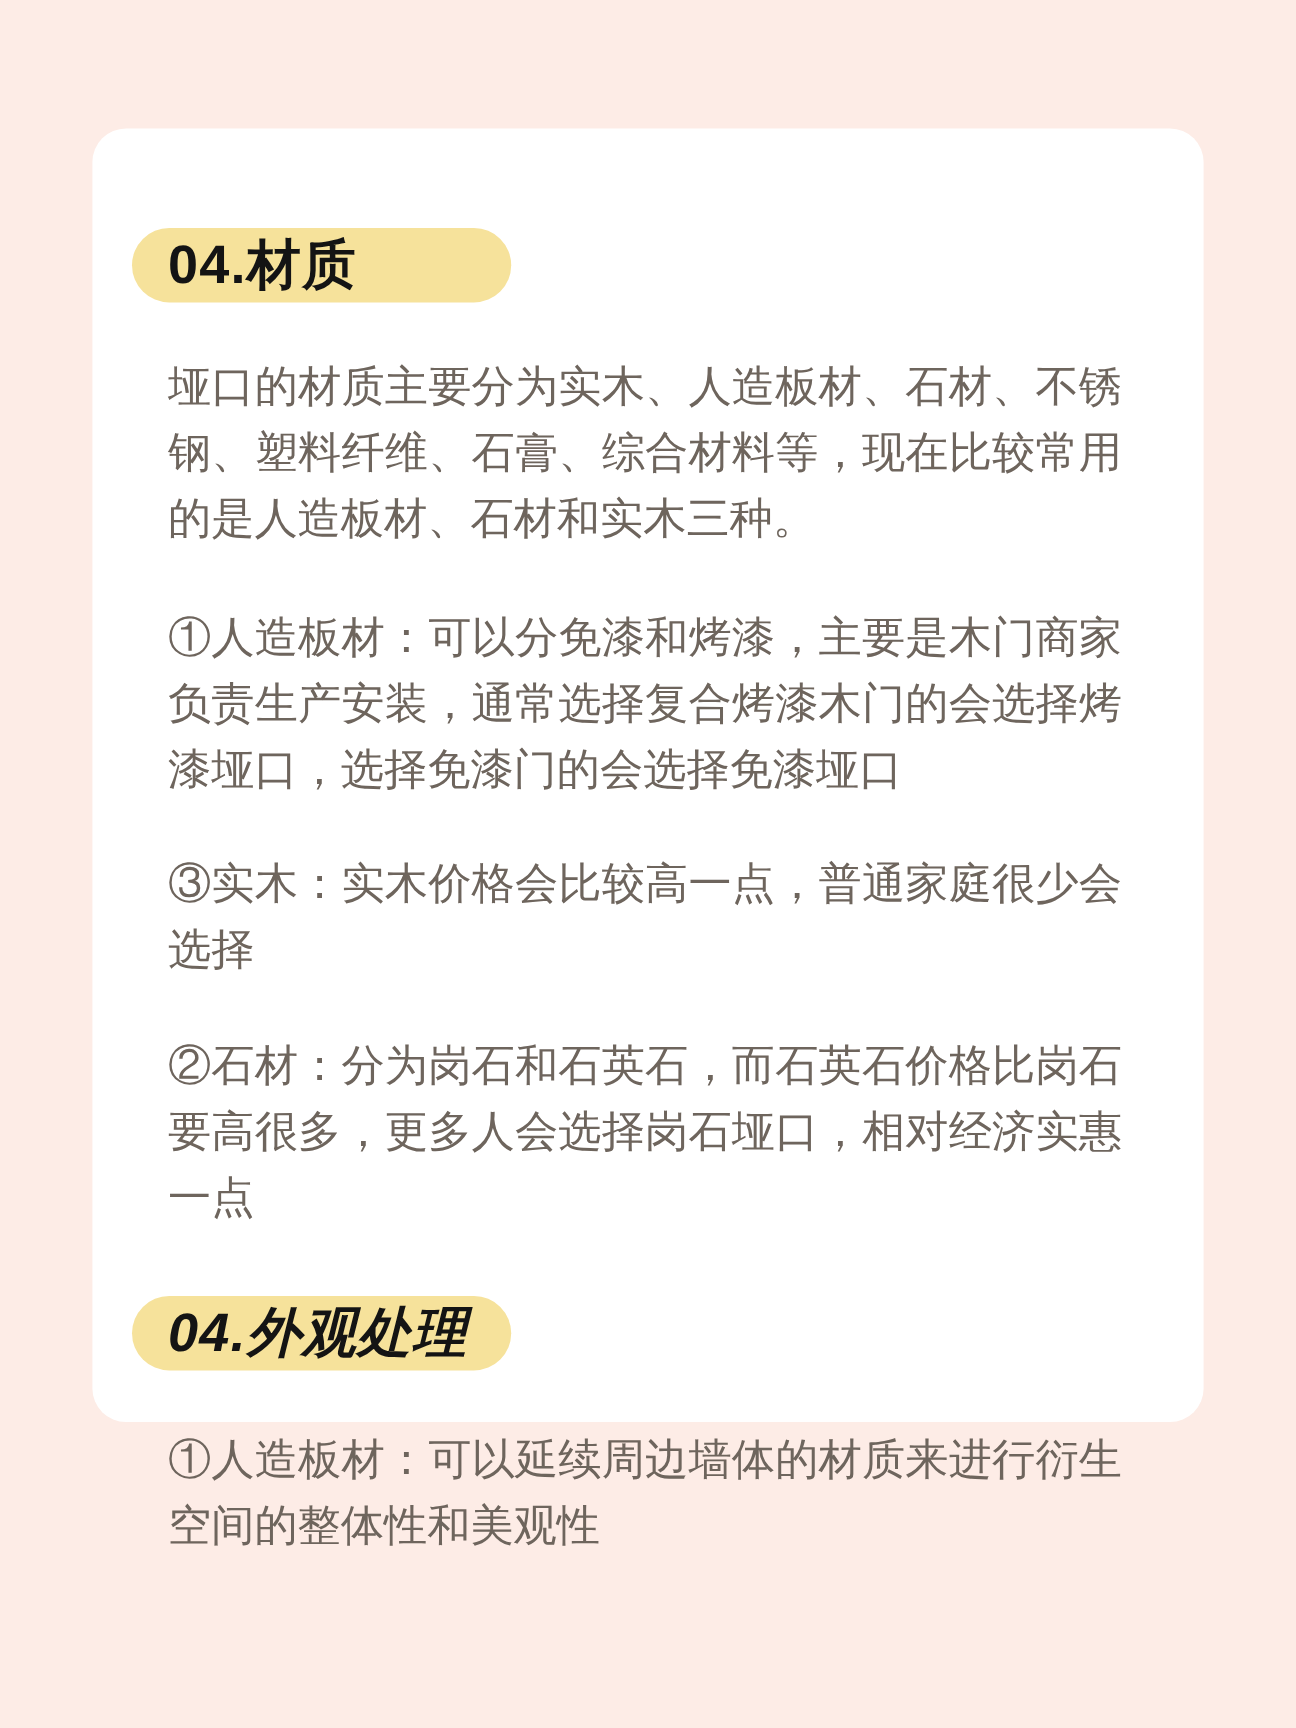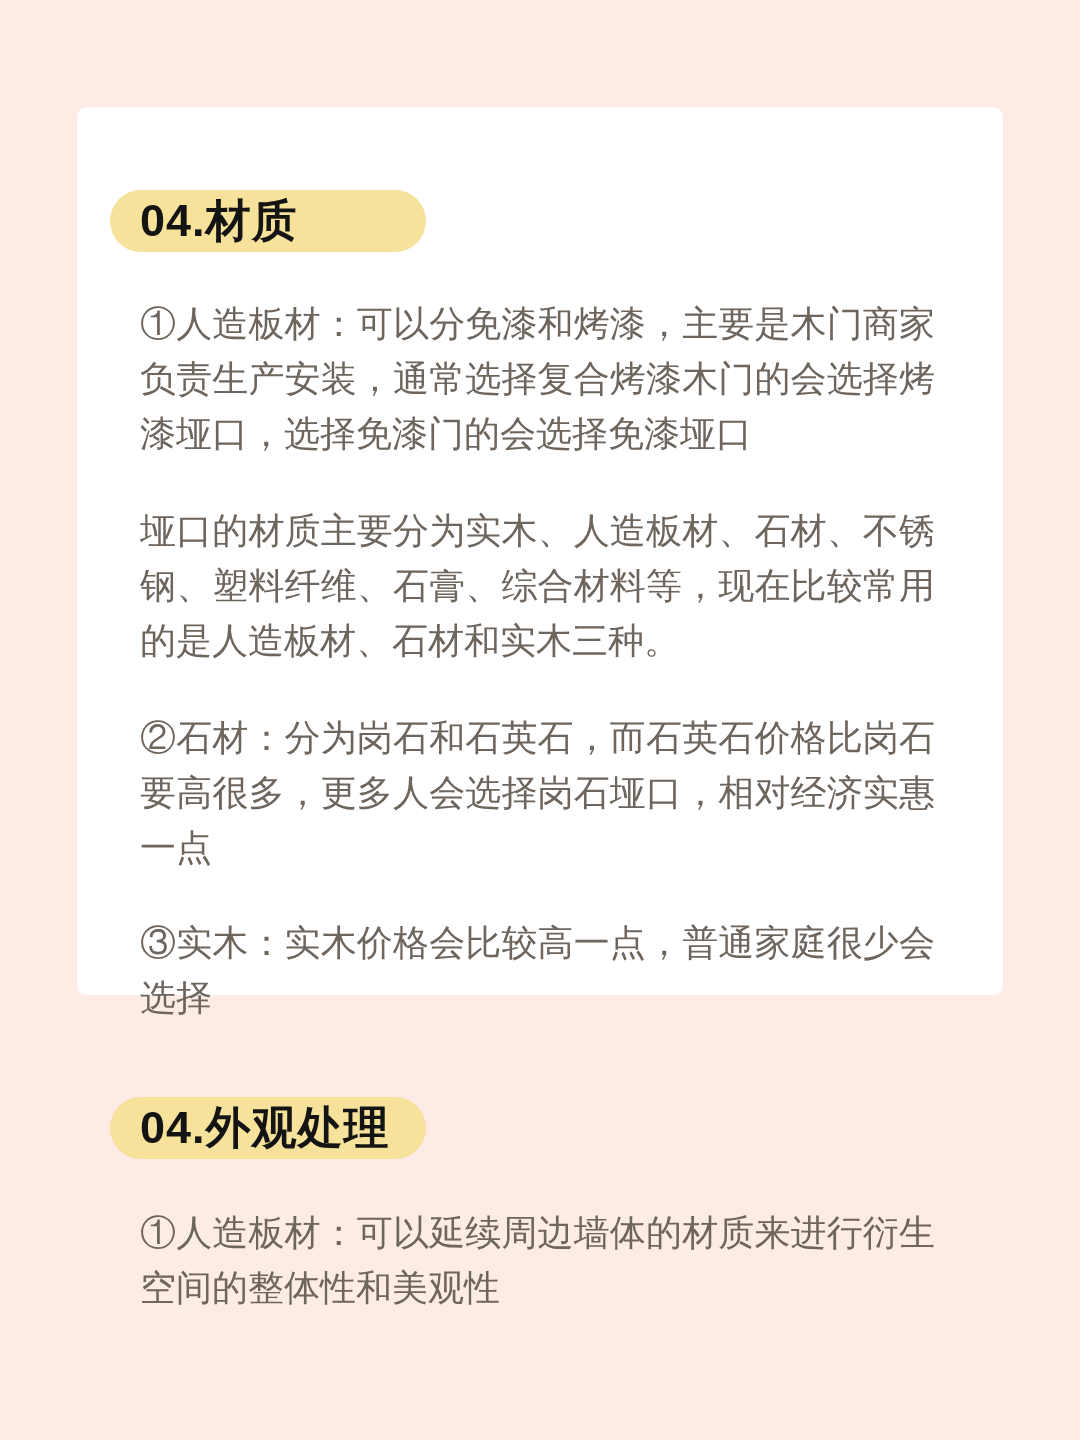--- a/index.html
+++ b/index.html
@@ -19,9 +19,9 @@
     left: 77px;
     top: 107px;
     width: 926px;
-    height: 888px;
+    height: 1078px;
     background: var(--card-bg, #ffffff);
-    border-radius: 10px;
+    border-radius: 28px;
     box-sizing: border-box;
   }
   .badge {

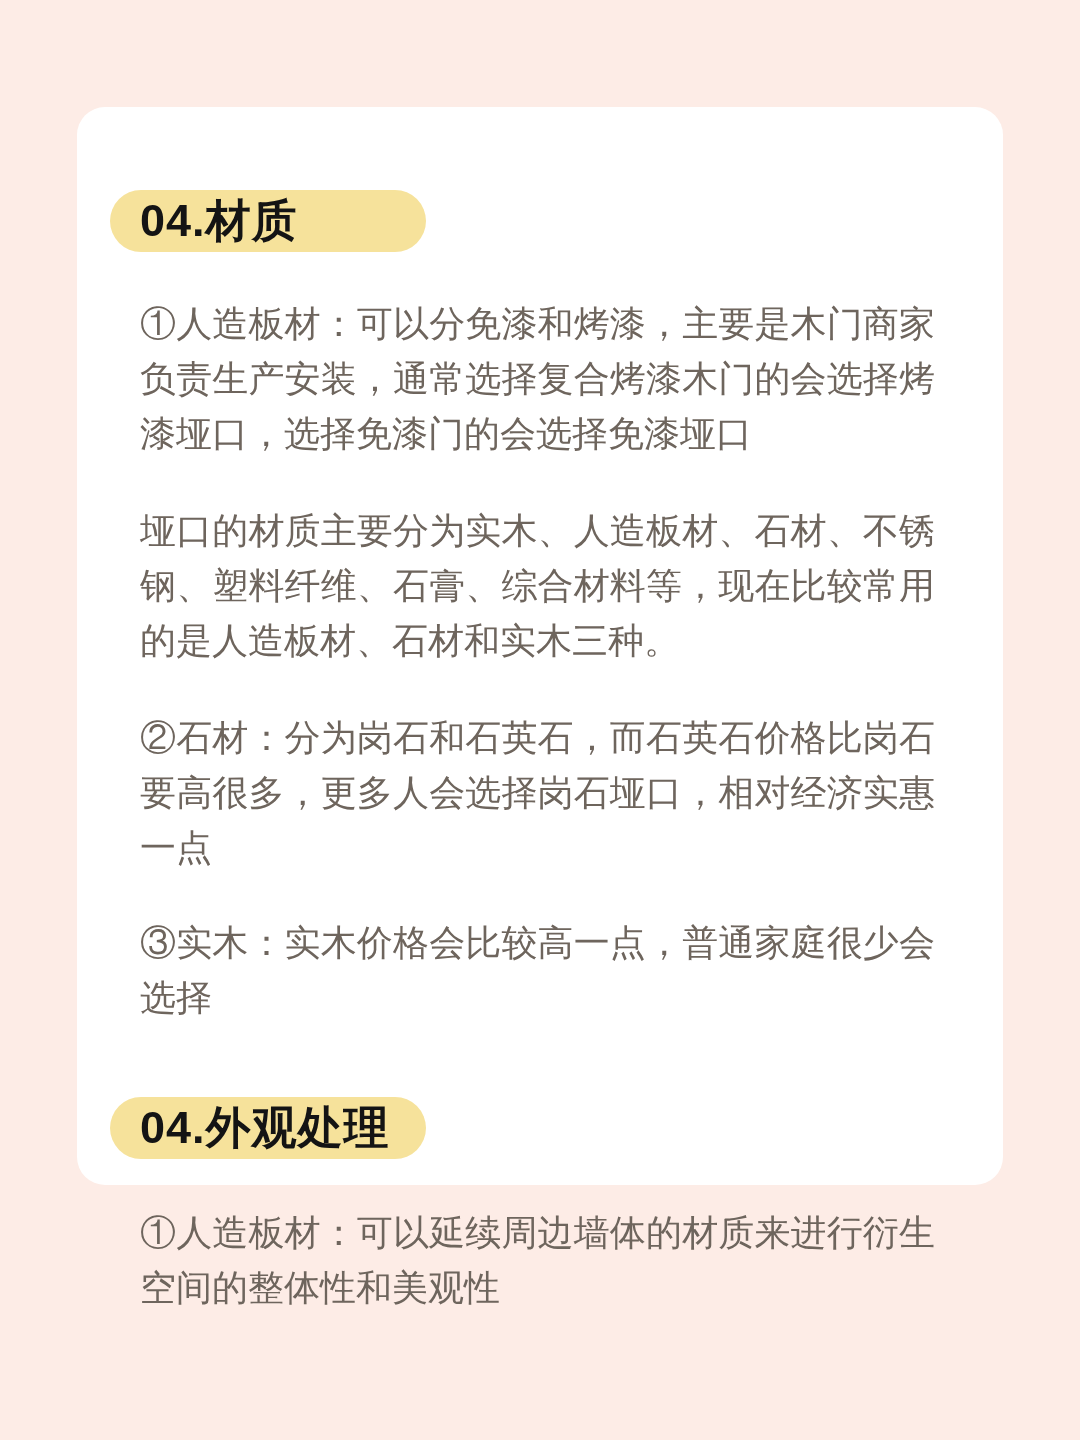--- a/index.html
+++ b/index.html
@@ -66,9 +66,9 @@
       <span>04.材质</span>
     </div>
 
+    <p class="para p1">垭口的材质主要分为实木、人造板材、石材、不锈钢、塑料纤维、石膏、综合材料等，现在比较常用的是人造板材、石材和实木三种。</p>
+
     <p class="para p2">①人造板材：可以分免漆和烤漆，主要是木门商家负责生产安装，通常选择复合烤漆木门的会选择烤漆垭口，选择免漆门的会选择免漆垭口</p>
-
-    <p class="para p1">垭口的材质主要分为实木、人造板材、石材、不锈钢、塑料纤维、石膏、综合材料等，现在比较常用的是人造板材、石材和实木三种。</p>
 
     <p class="para p3">②石材：分为岗石和石英石，而石英石价格比岗石要高很多，更多人会选择岗石垭口，相对经济实惠一点</p>
 

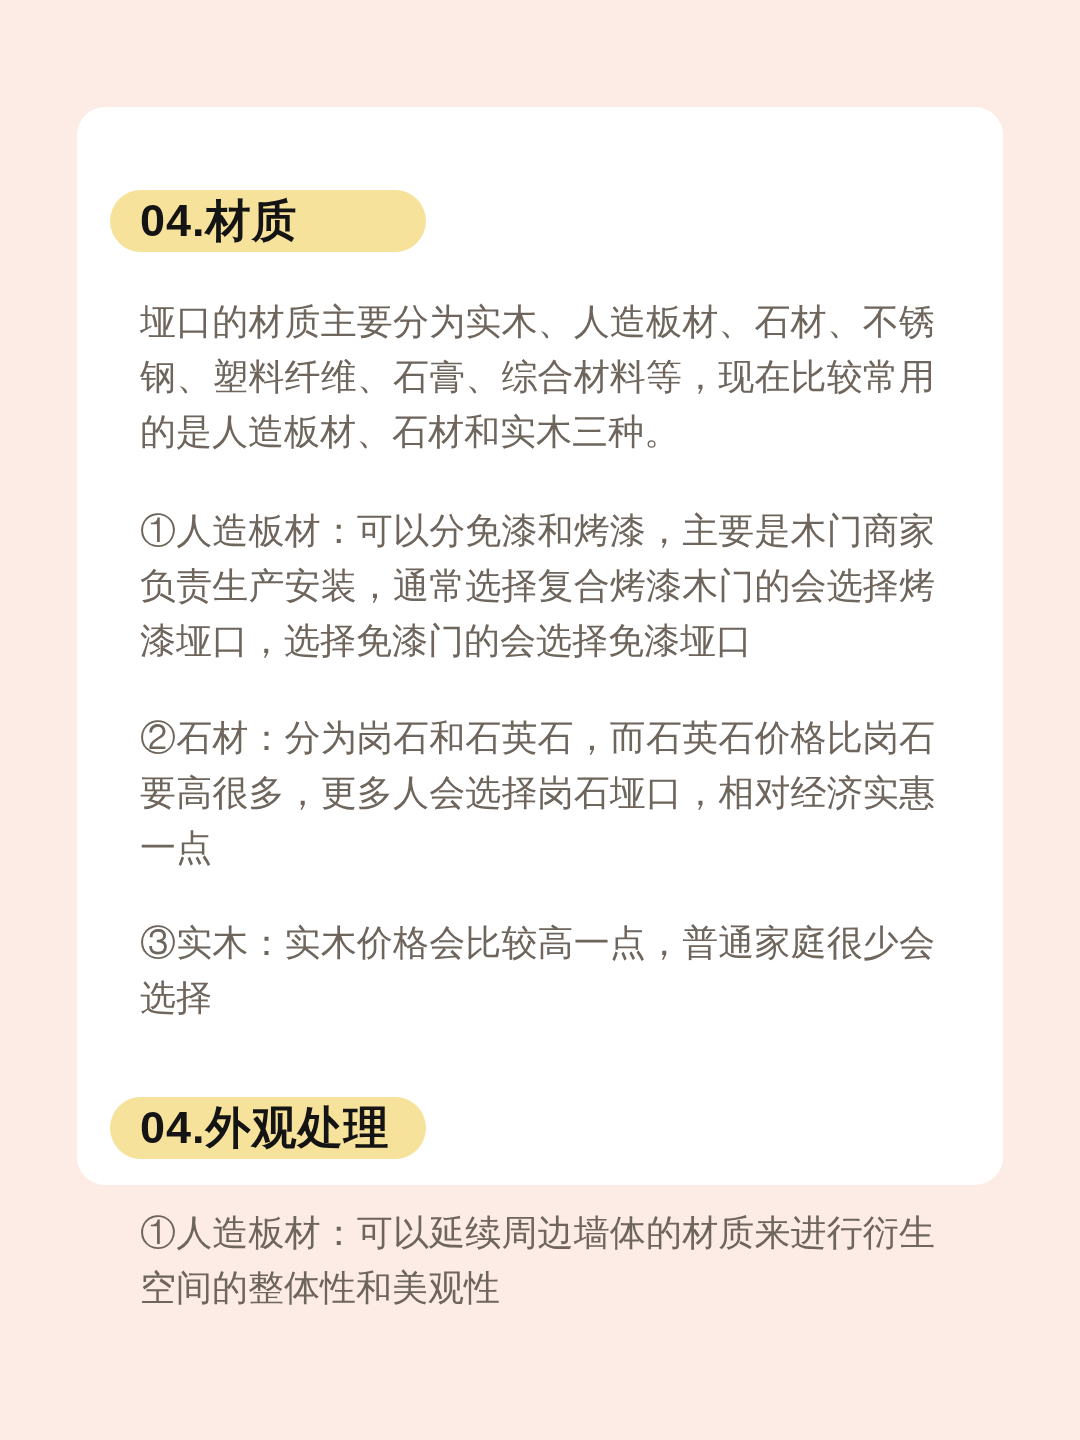--- a/index.html
+++ b/index.html
@@ -70,9 +70,9 @@
 
     <p class="para p2">①人造板材：可以分免漆和烤漆，主要是木门商家负责生产安装，通常选择复合烤漆木门的会选择烤漆垭口，选择免漆门的会选择免漆垭口</p>
 
+    <p class="para p4">③实木：实木价格会比较高一点，普通家庭很少会选择</p>
+
     <p class="para p3">②石材：分为岗石和石英石，而石英石价格比岗石要高很多，更多人会选择岗石垭口，相对经济实惠一点</p>
-
-    <p class="para p4">③实木：实木价格会比较高一点，普通家庭很少会选择</p>
 
     <div class="badge badge-2">
       <span>04.外观处理</span>

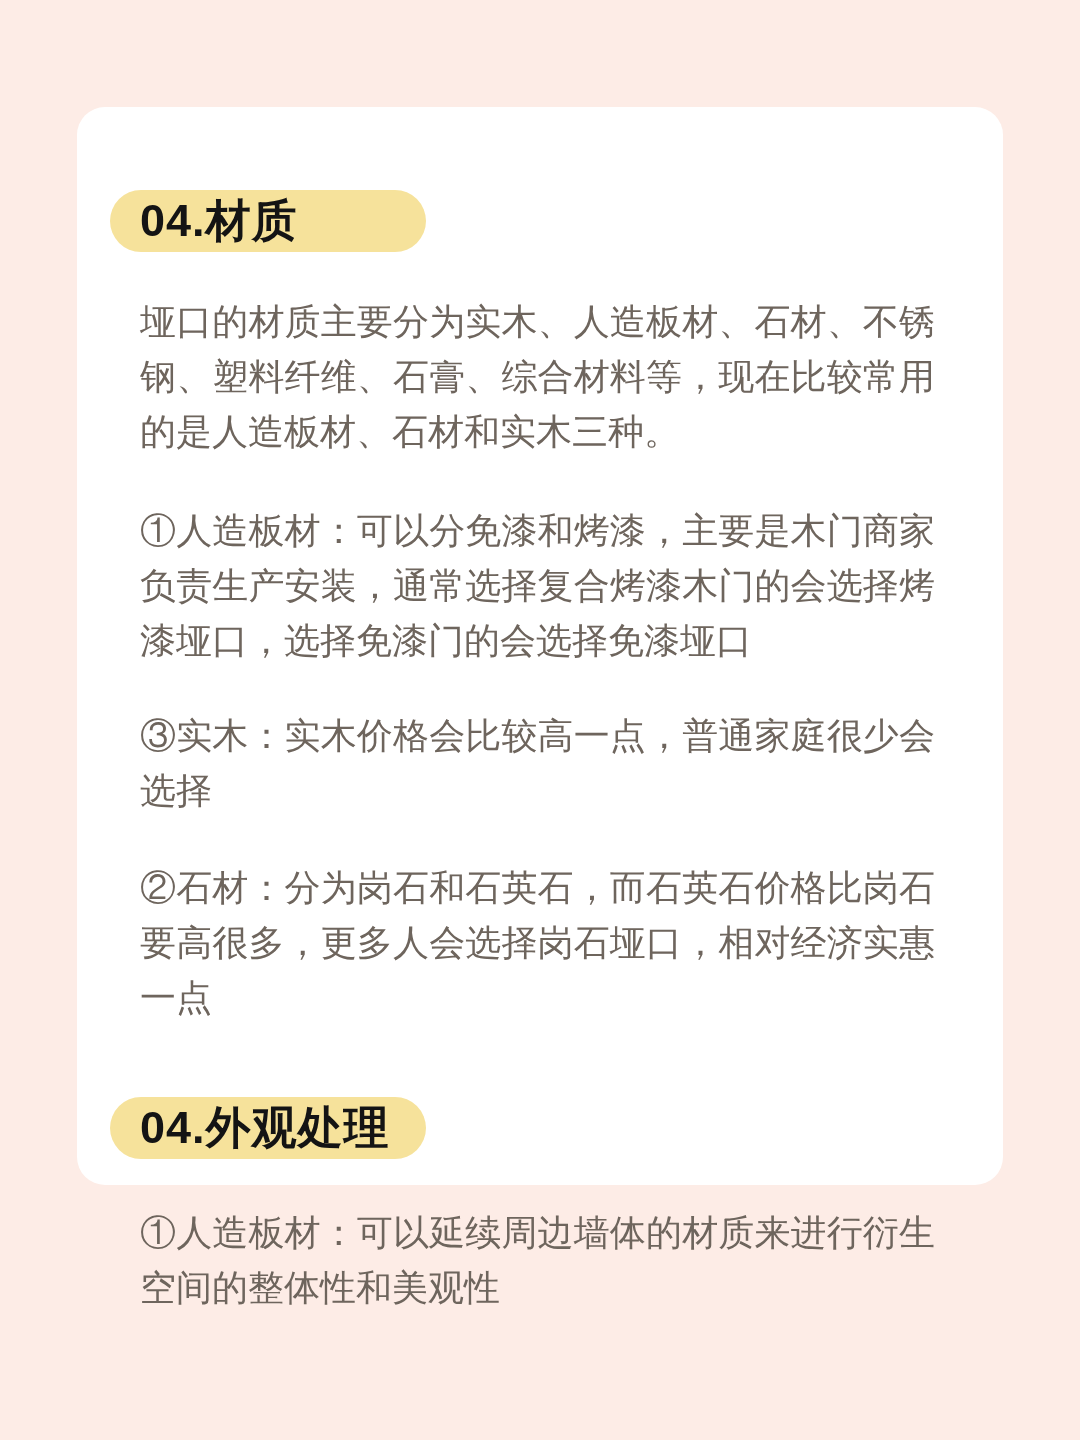--- a/index.html
+++ b/index.html
@@ -41,7 +41,7 @@
     white-space: nowrap;
   }
   .badge-1 { margin-top: 83px; }
-  .badge-2 { margin-top: 72px; }
+  .badge-2 { margin-top: 55px; font-style: italic; }
   .para {
     margin: 0 68px 0 63px;
     font-size: 36px;

